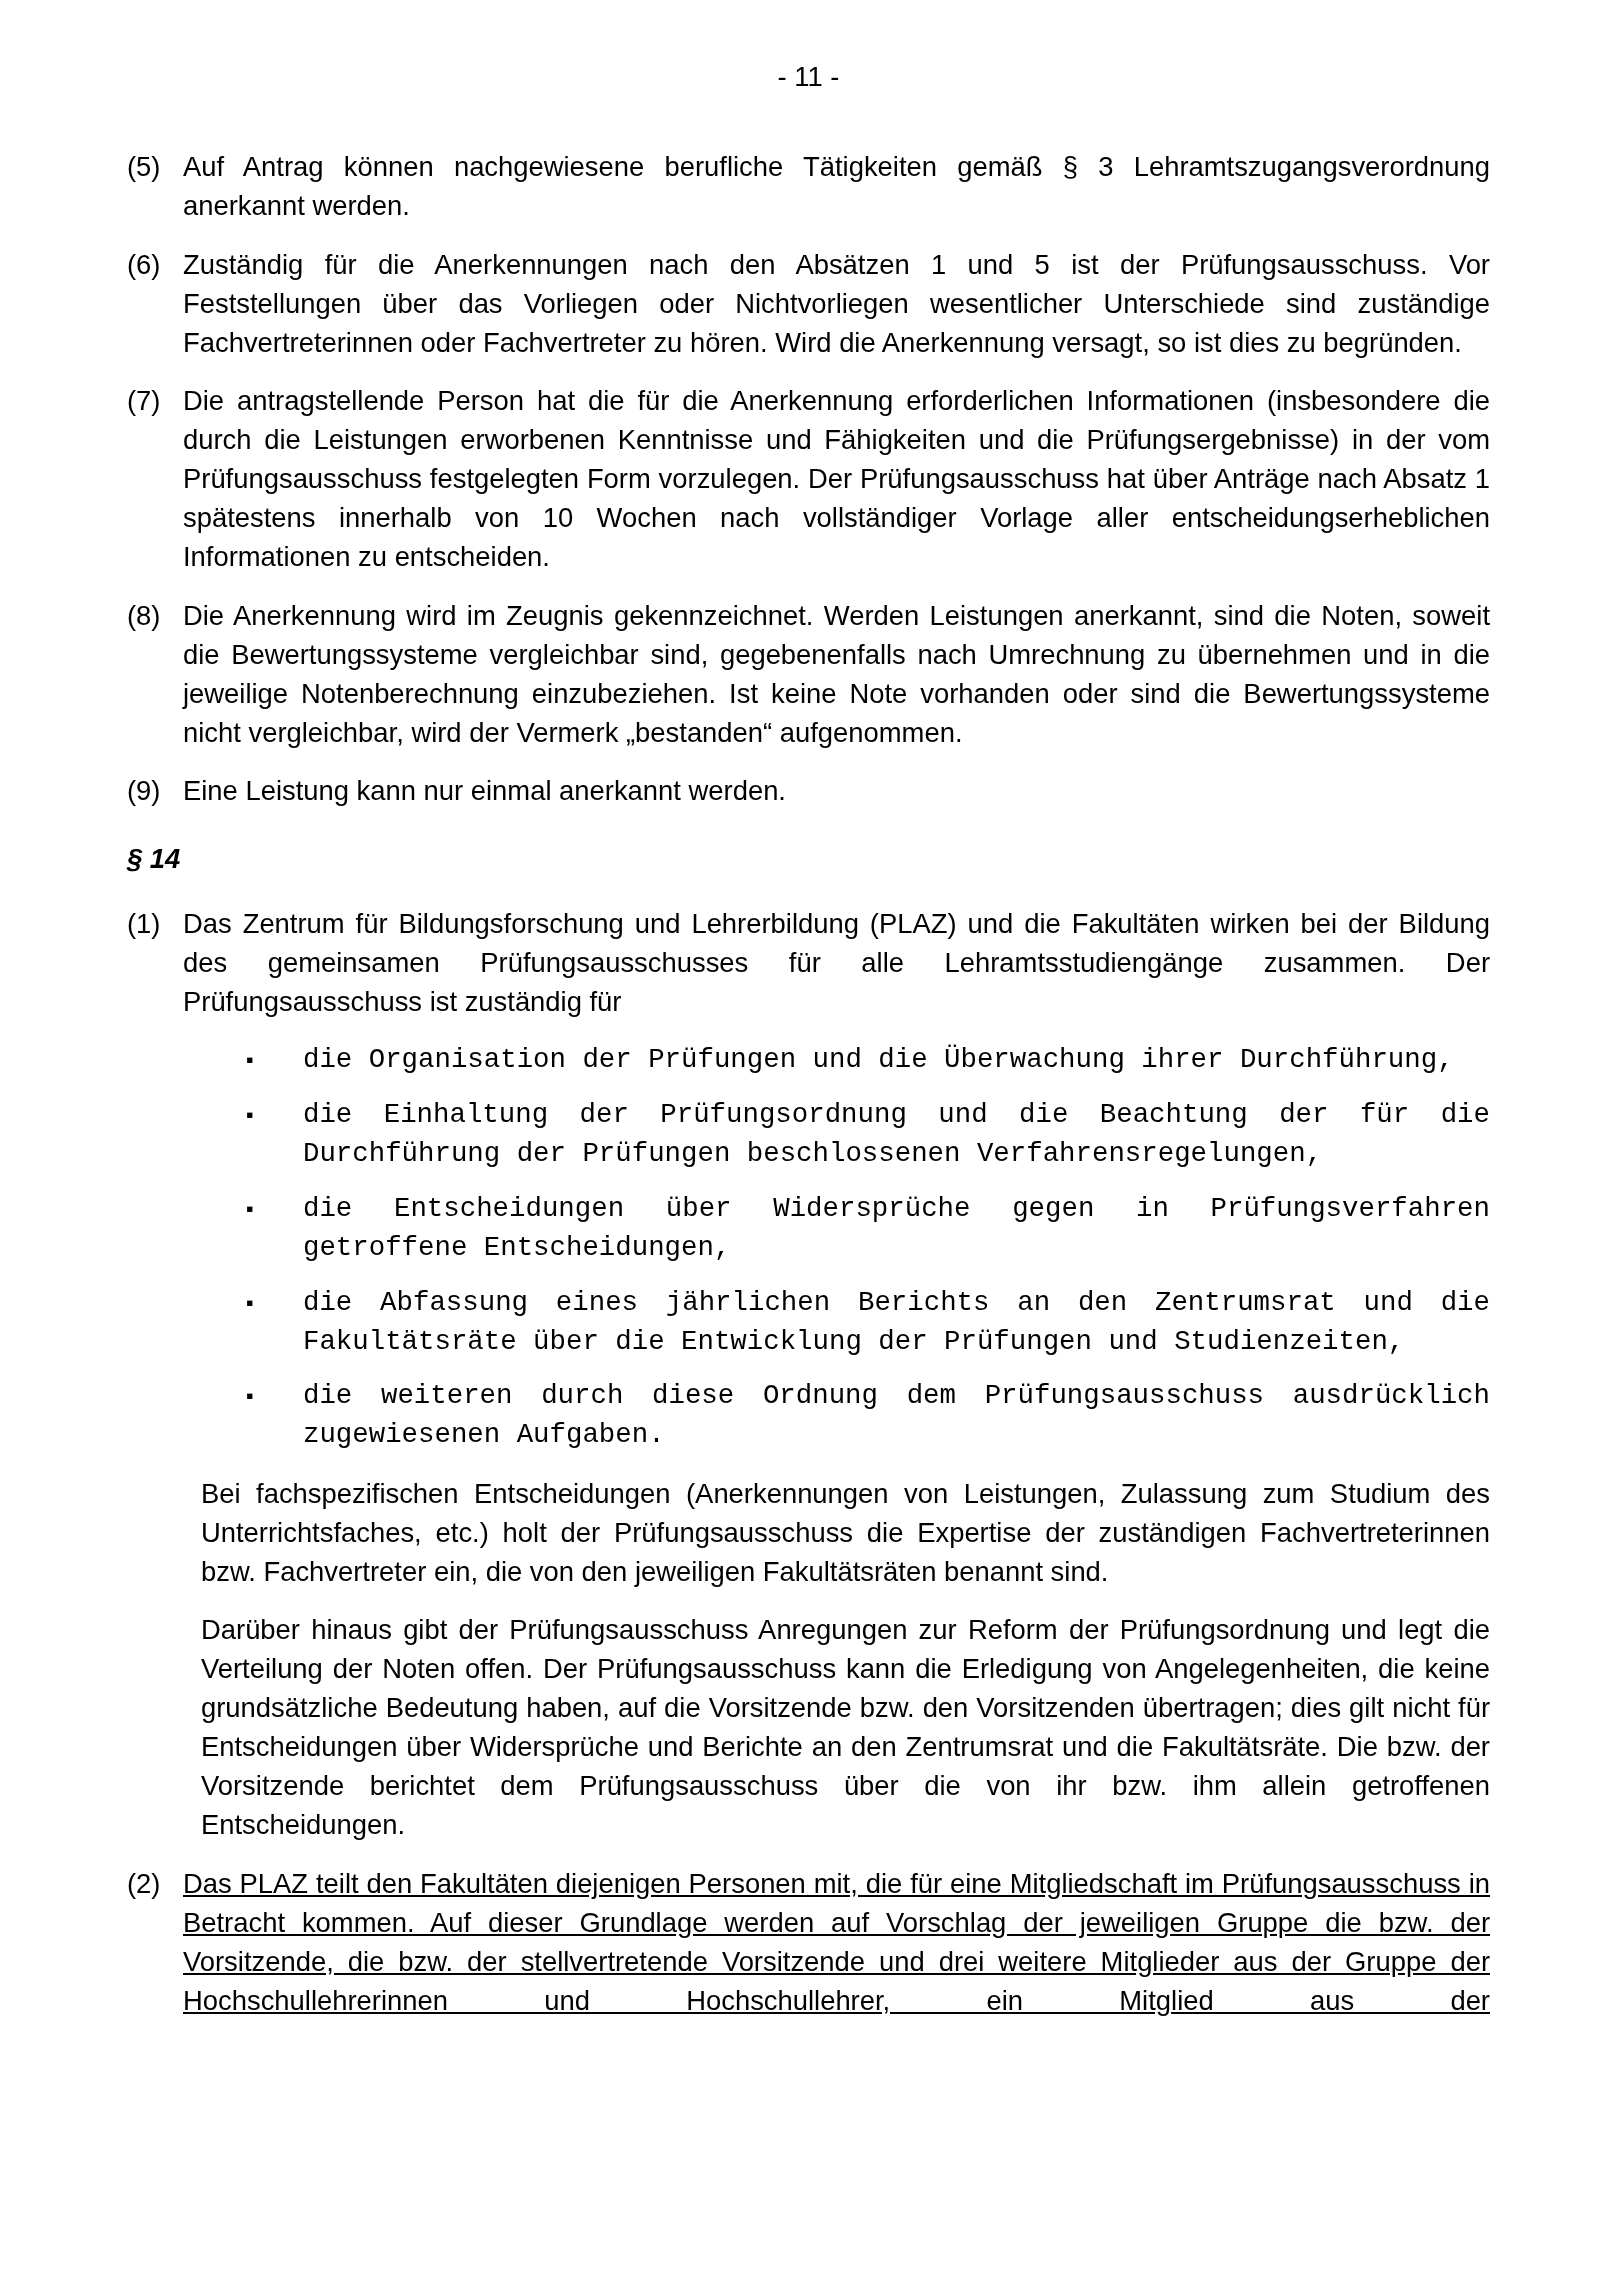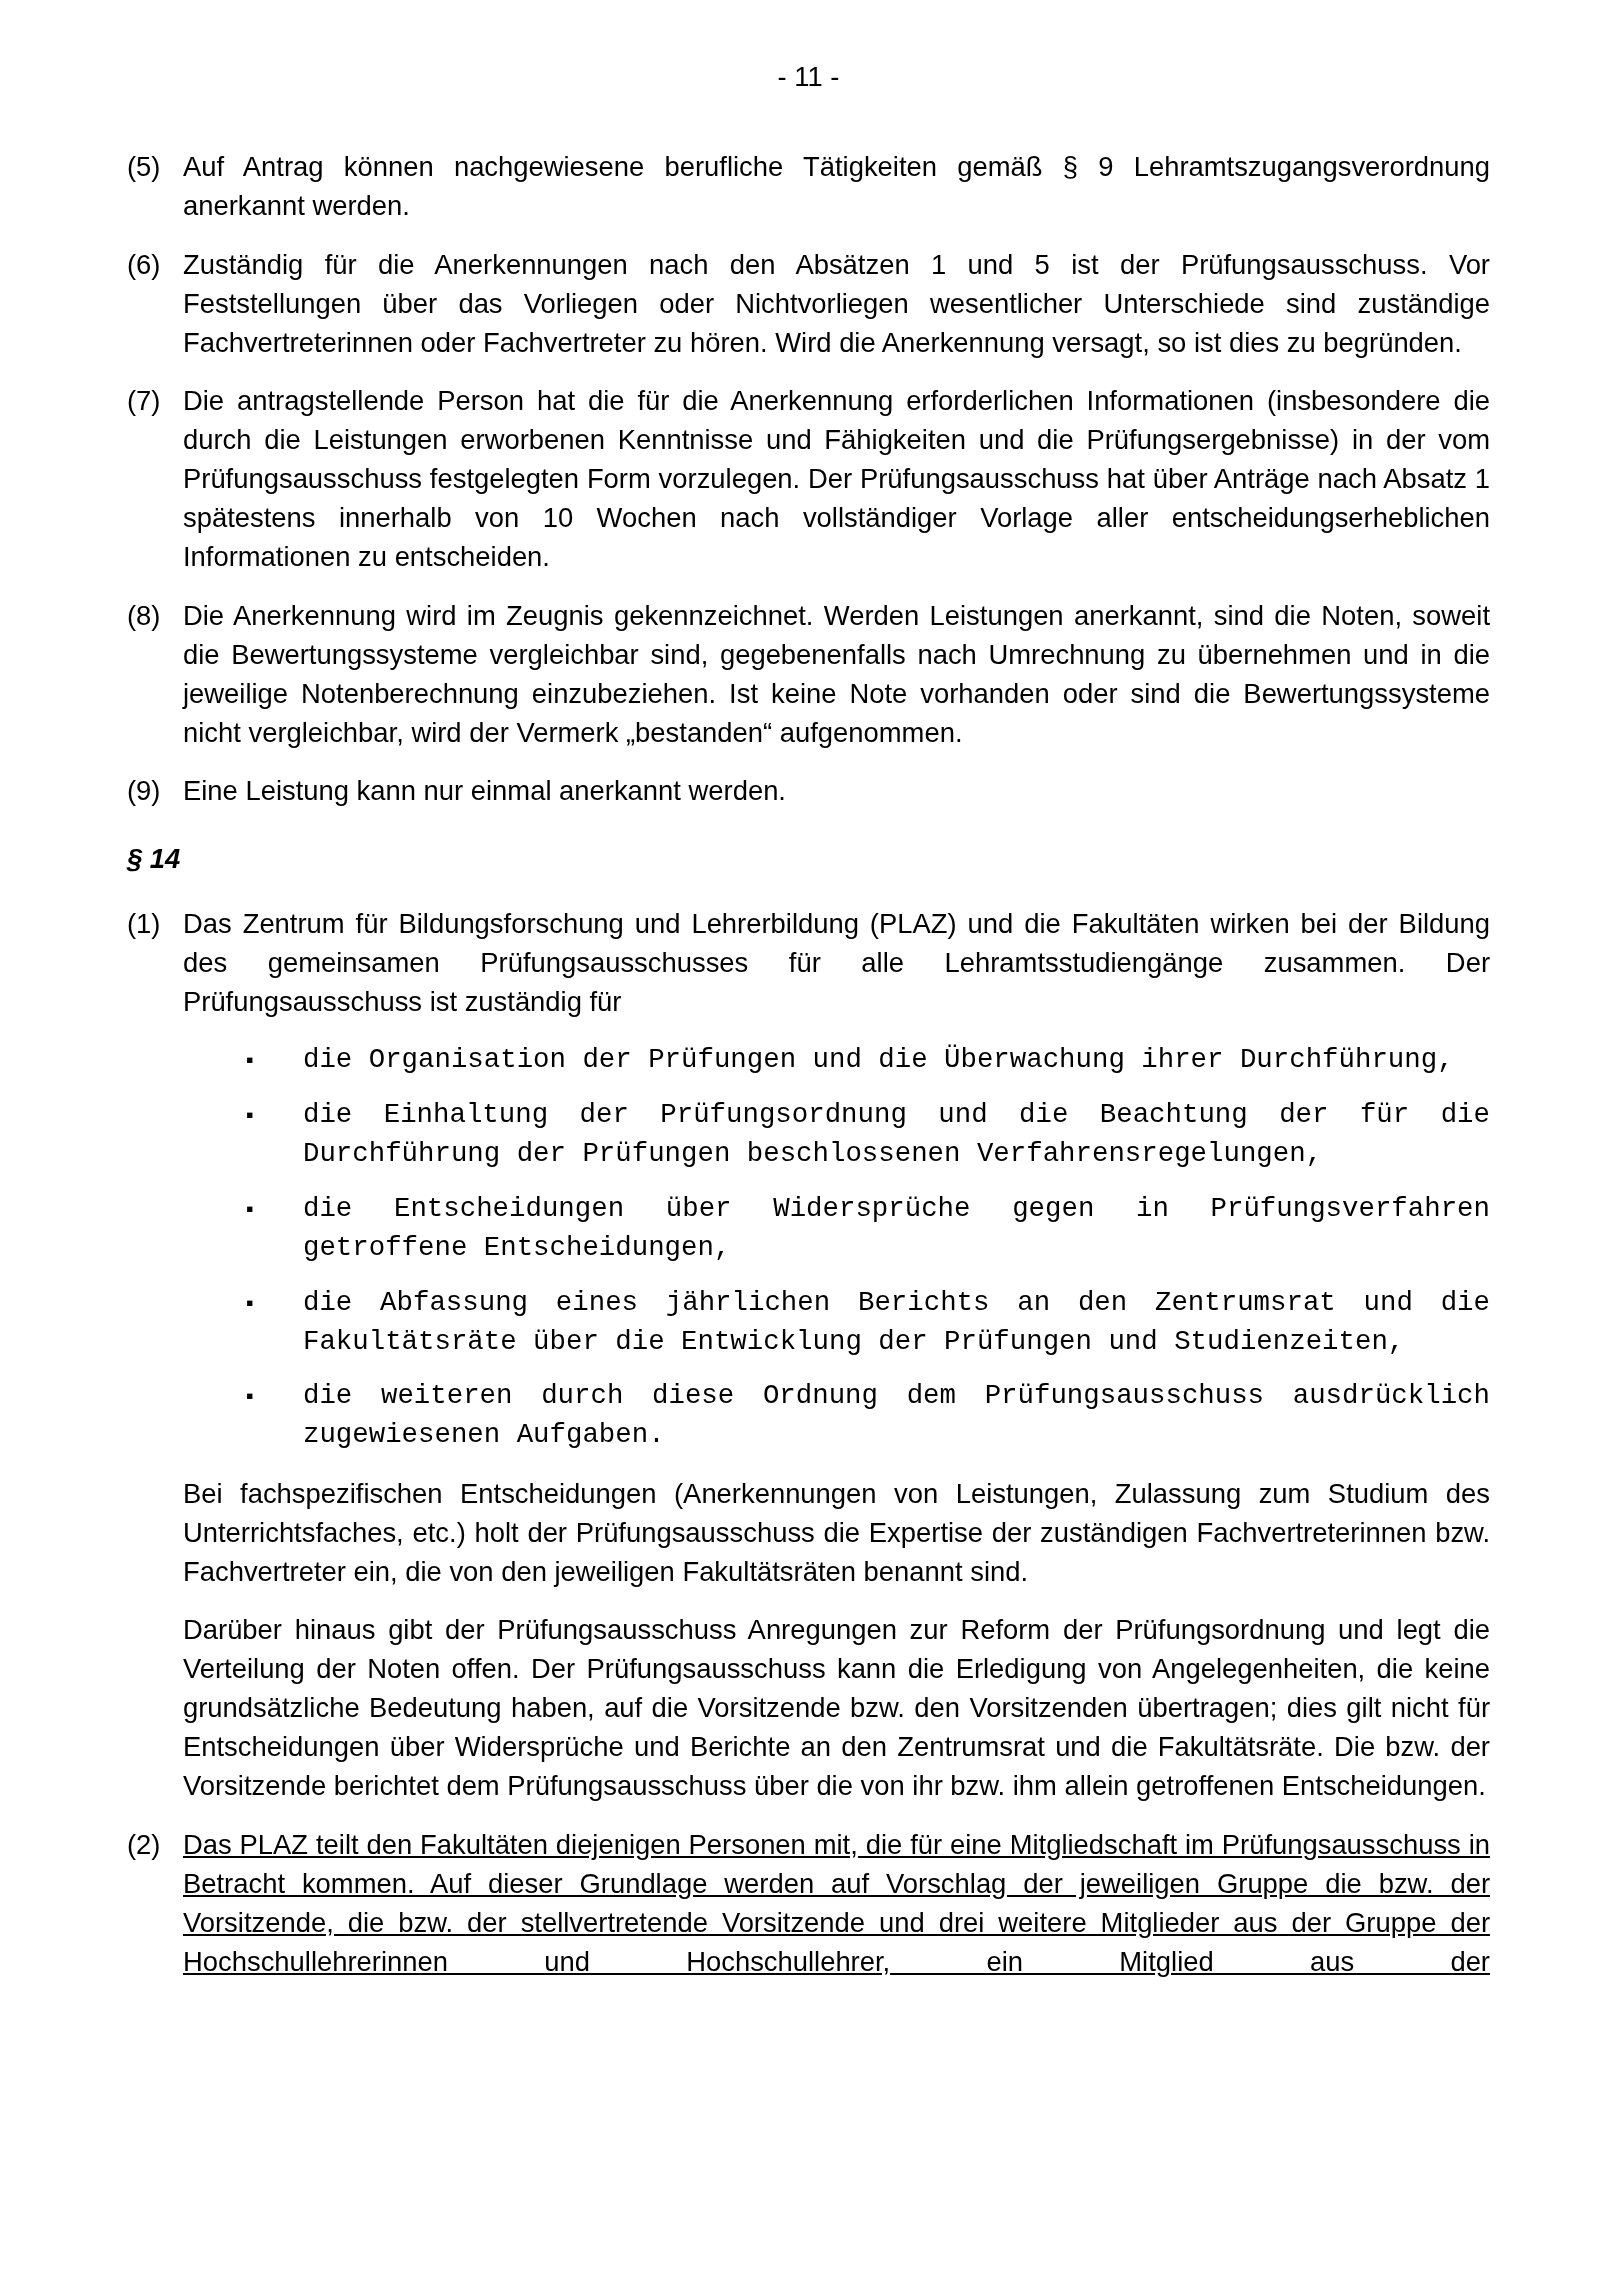--- a/index.html
+++ b/index.html
@@ -85,7 +85,7 @@
   <div class="numbered-para">
     <div class="para-label">(5)</div>
     <div class="para-body">
-      <p class="para-text">Auf Antrag können nachgewiesene berufliche Tätigkeiten gemäß § 9 Lehramtszugangsverordnung anerkannt werden.</p>
+      <p class="para-text">Auf Antrag können nachgewiesene berufliche Tätigkeiten gemäß § 3 Lehramtszugangsverordnung anerkannt werden.</p>
     </div>
   </div>
 

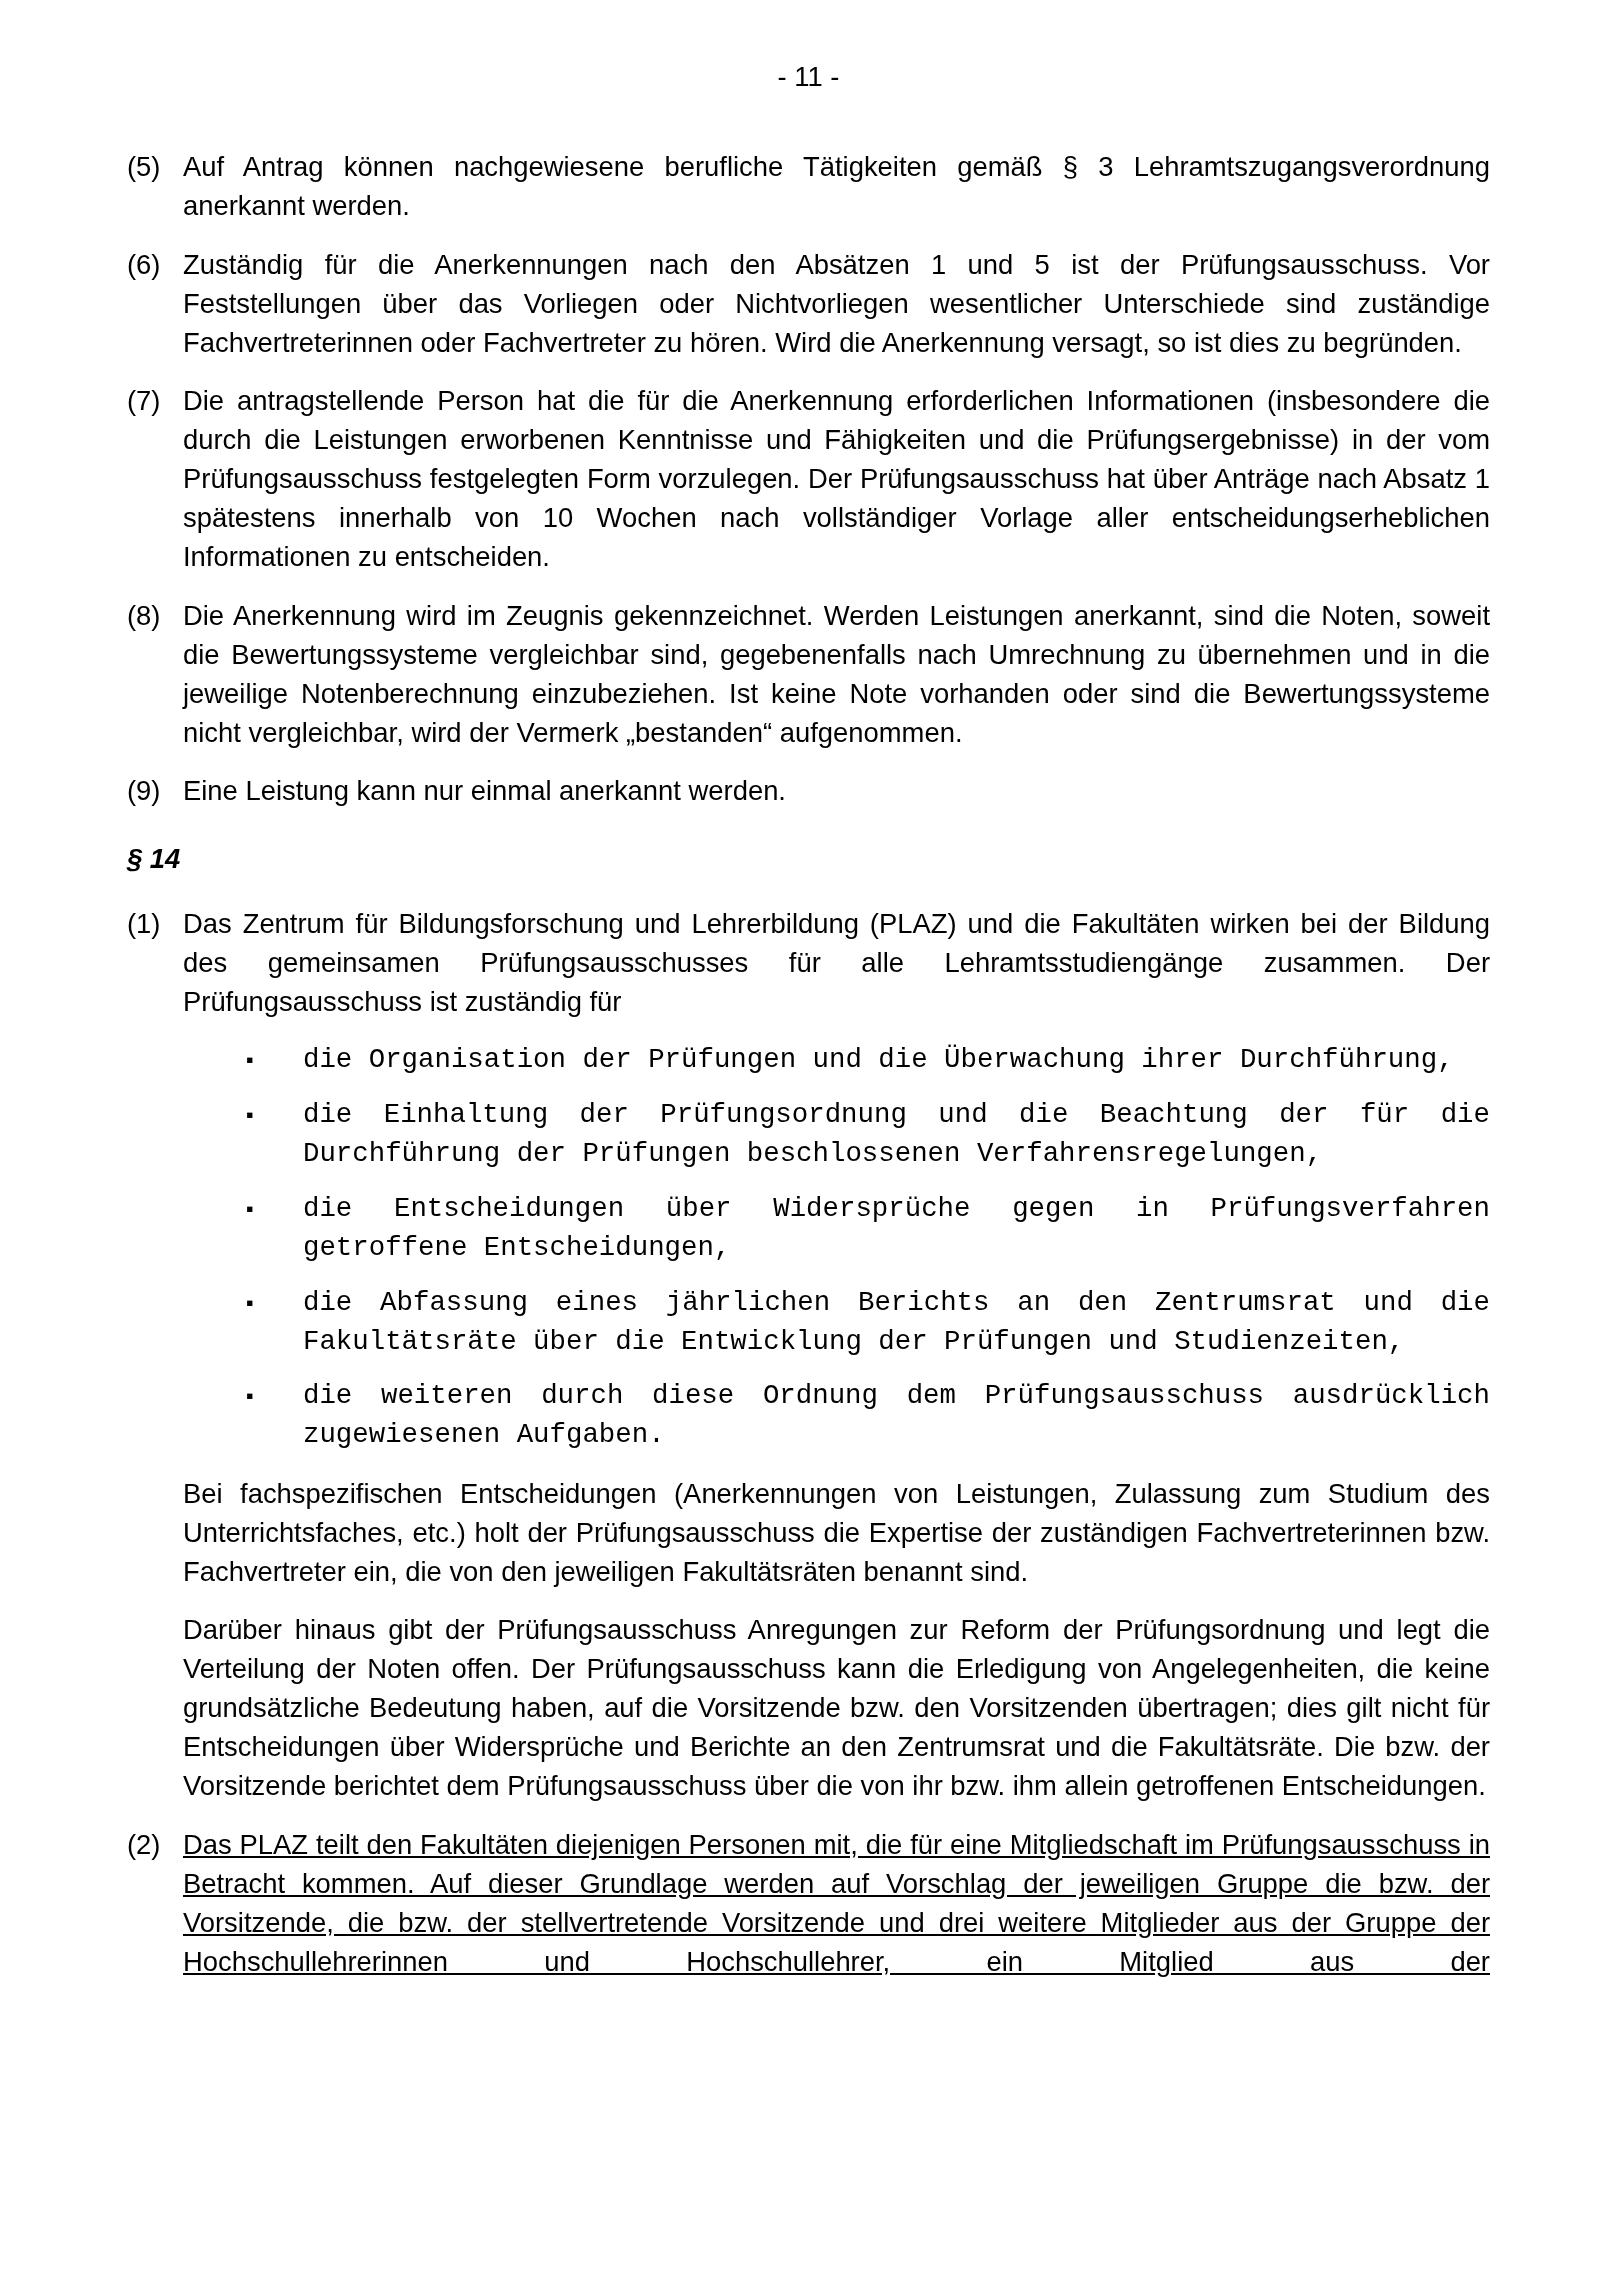--- a/index.html
+++ b/index.html
@@ -73,6 +73,7 @@
   }
   .continuation {
     margin-top: 19.6px;
+    margin-left: 18px;
   }
 </style>
 </head>

